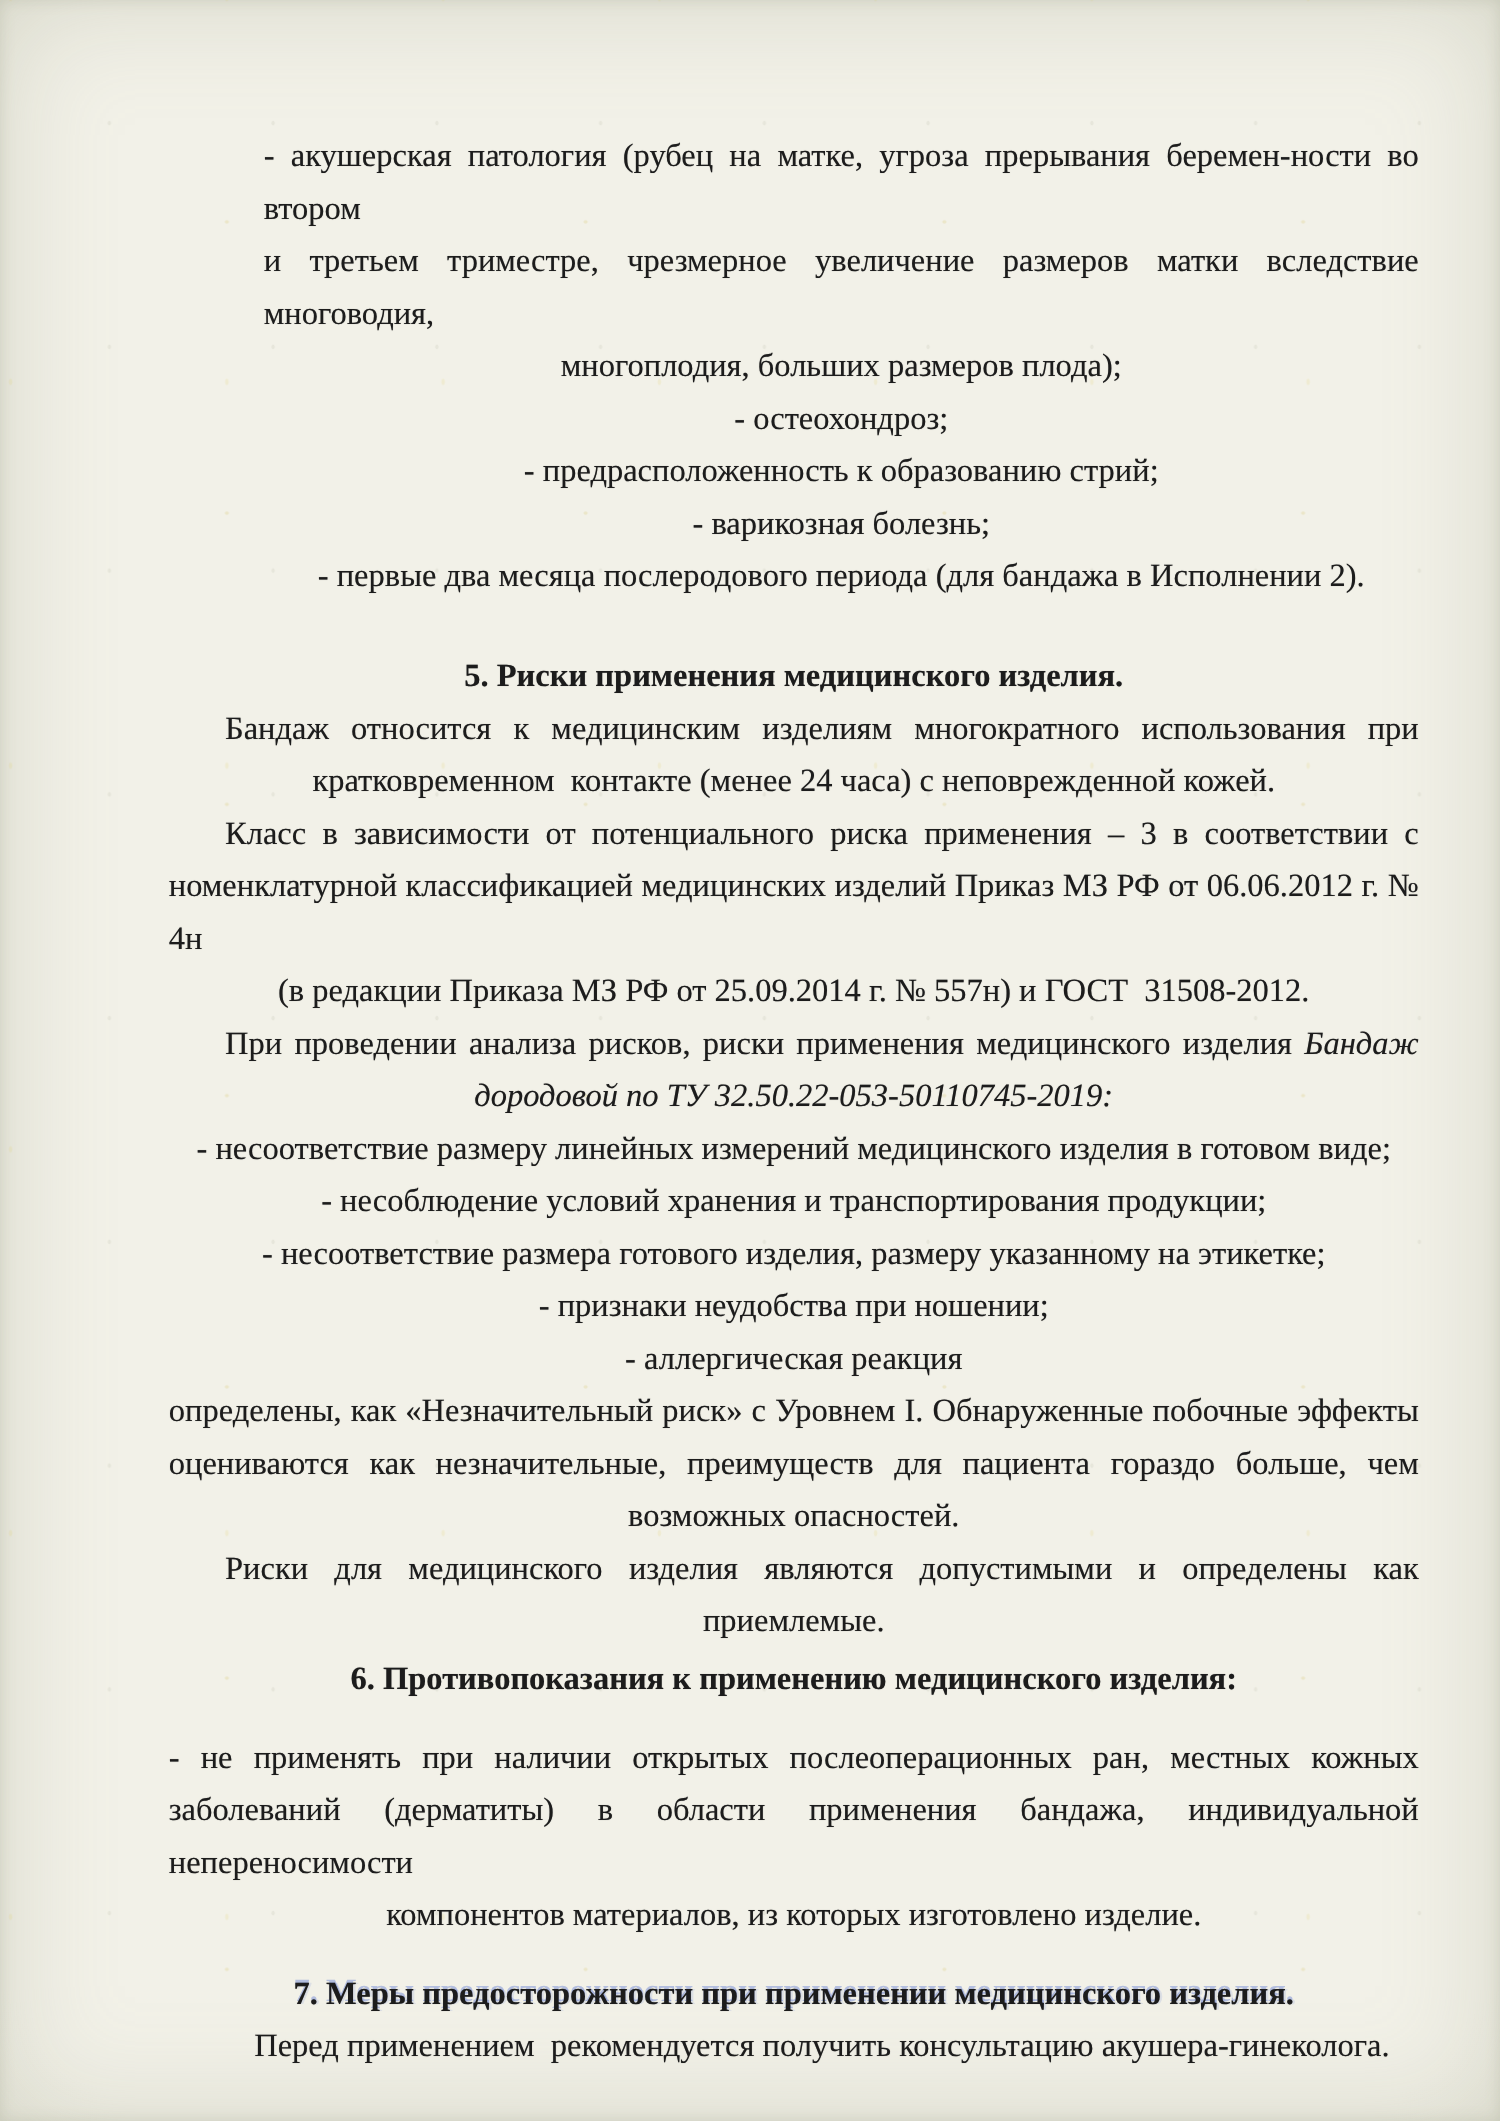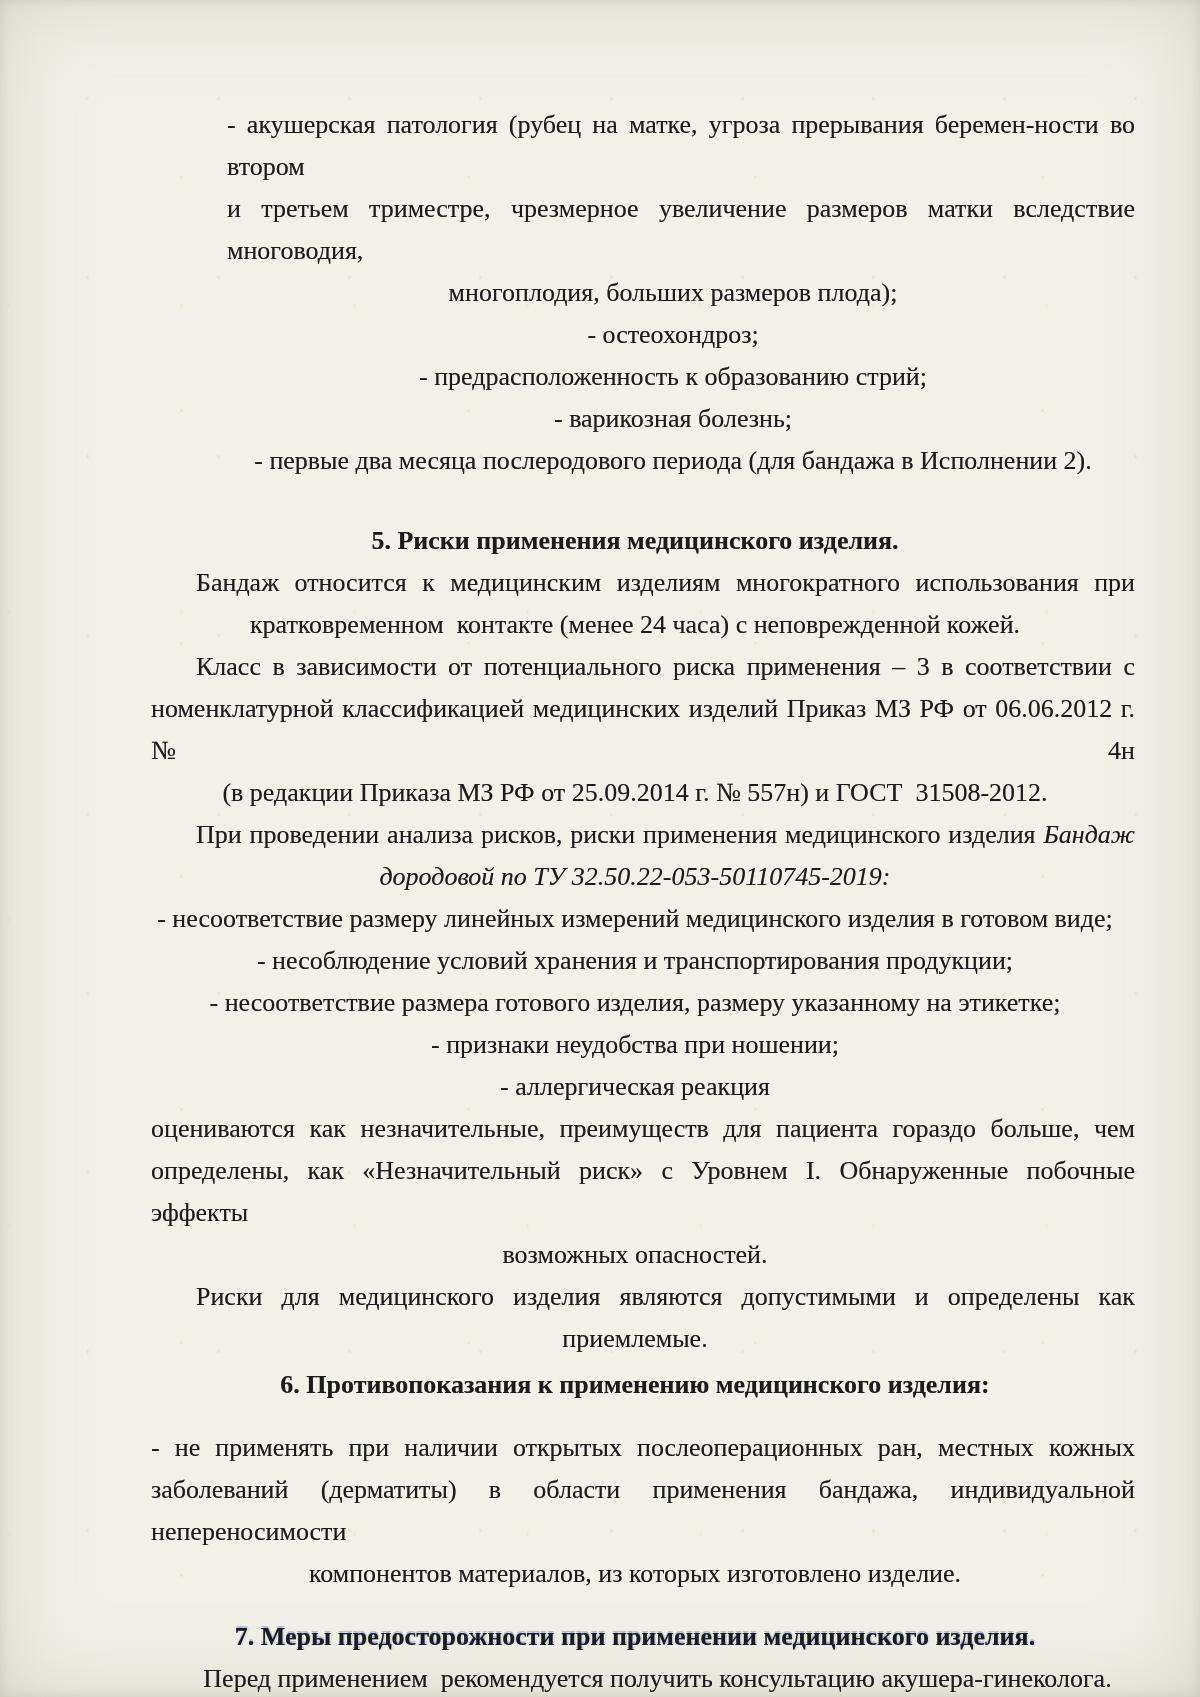--- a/index.html
+++ b/index.html
@@ -41,7 +41,7 @@
     text-shadow: 0 0 0.6px rgba(30,30,30,0.5);
     text-align: center;
   }
-  .j { white-space: normal; text-align: justify; text-align-last: justify; margin-left: 16px; }
+  .j { white-space: normal; text-align: justify; text-align-last: justify; }
   .heading { font-weight: bold; }
   .it { font-style: italic; }
   .ind { padding-left: 45px; }   

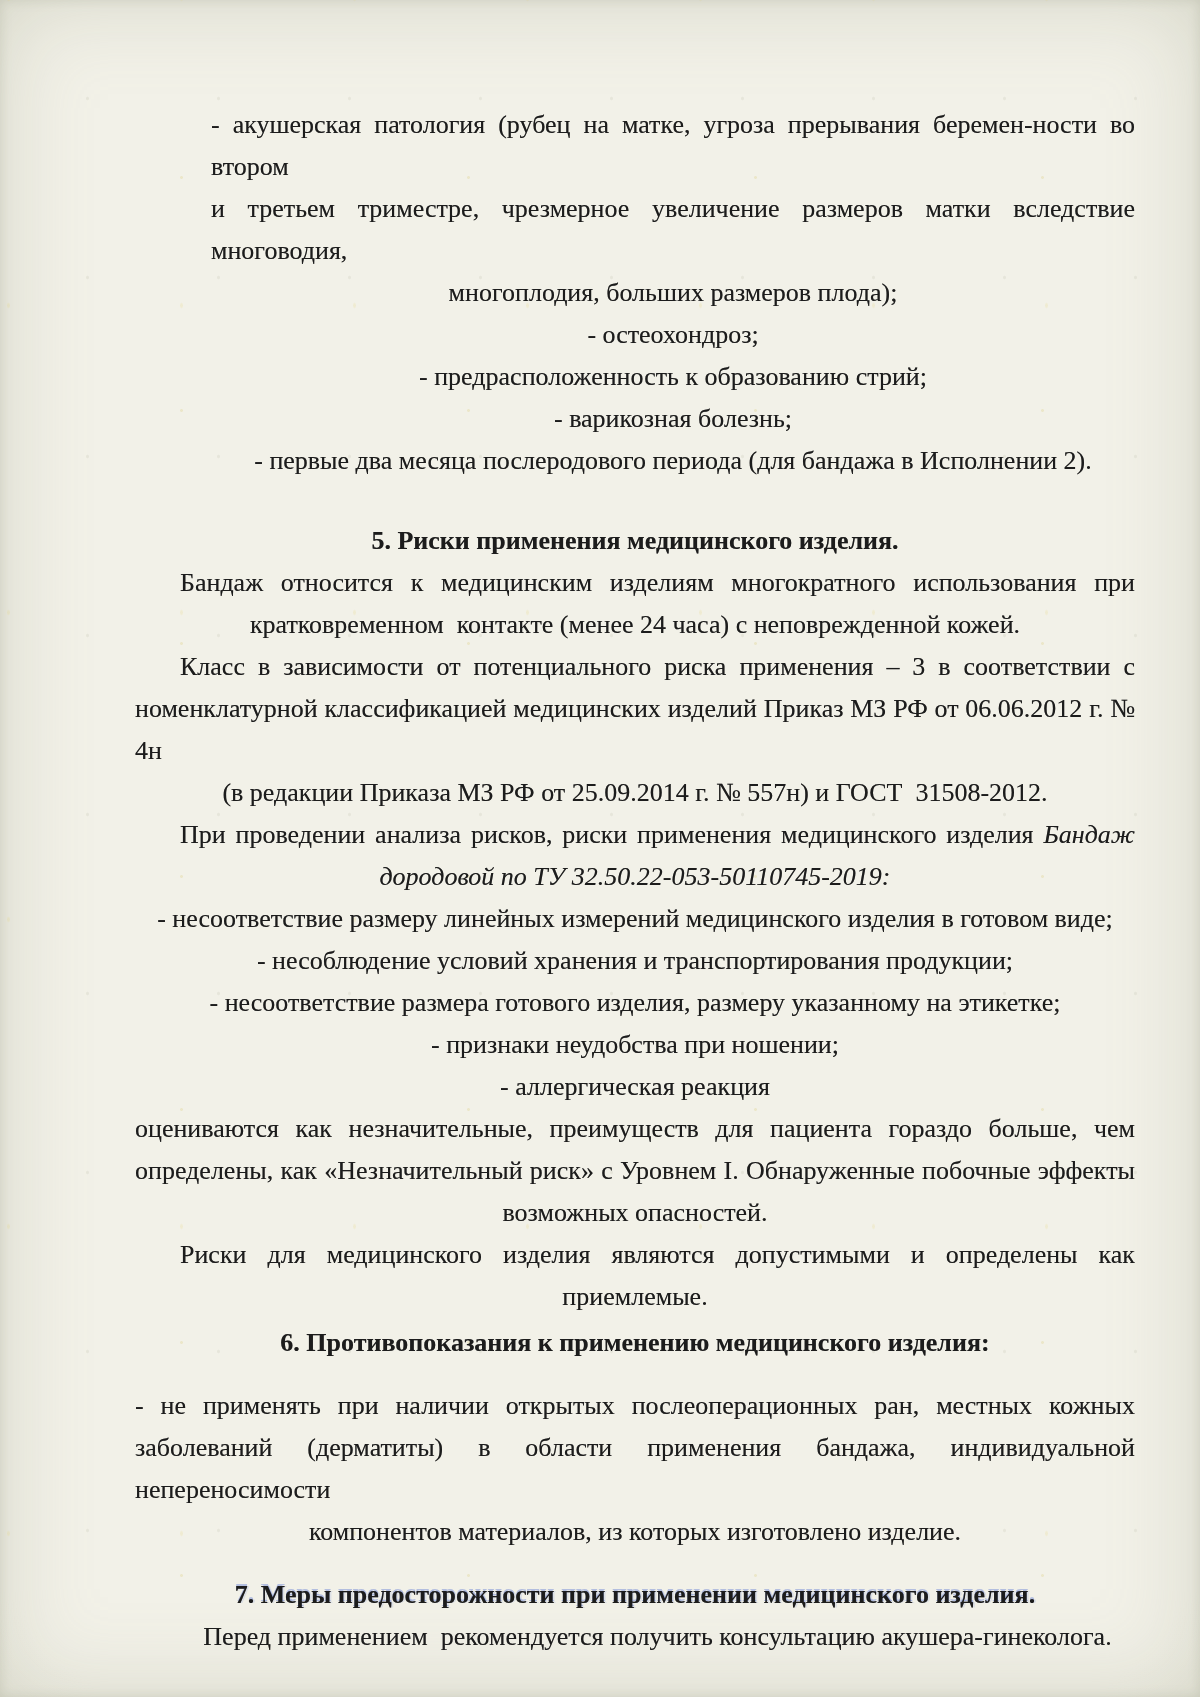--- a/index.html
+++ b/index.html
@@ -79,8 +79,8 @@
       <div class="line" data-name="list-item"><span data-name="text-segment">- несоответствие размера готового изделия, размеру указанному на этикетке;</span></div>
       <div class="line" data-name="list-item"><span data-name="text-segment">- признаки неудобства при ношении;</span></div>
       <div class="line" data-name="list-item"><span data-name="text-segment">- аллергическая реакция</span></div>
+      <div class="line j" data-name="paragraph-line"><span data-name="text-segment">определены, как «Незначительный риск» с Уровнем I. Обнаруженные побочные эффекты</span></div>
       <div class="line j" data-name="paragraph-line"><span data-name="text-segment">оцениваются как незначительные, преимуществ для пациента гораздо больше, чем</span></div>
-      <div class="line j" data-name="paragraph-line"><span data-name="text-segment">определены, как «Незначительный риск» с Уровнем I. Обнаруженные побочные эффекты</span></div>
       <div class="line" data-name="paragraph-line"><span data-name="text-segment">возможных опасностей.</span></div>
       <div class="line j ind" data-name="paragraph-line"><span data-name="text-segment">Риски для медицинского изделия являются допустимыми и определены как</span></div>
       <div class="line" data-name="paragraph-line"><span data-name="text-segment">приемлемые.</span></div>

